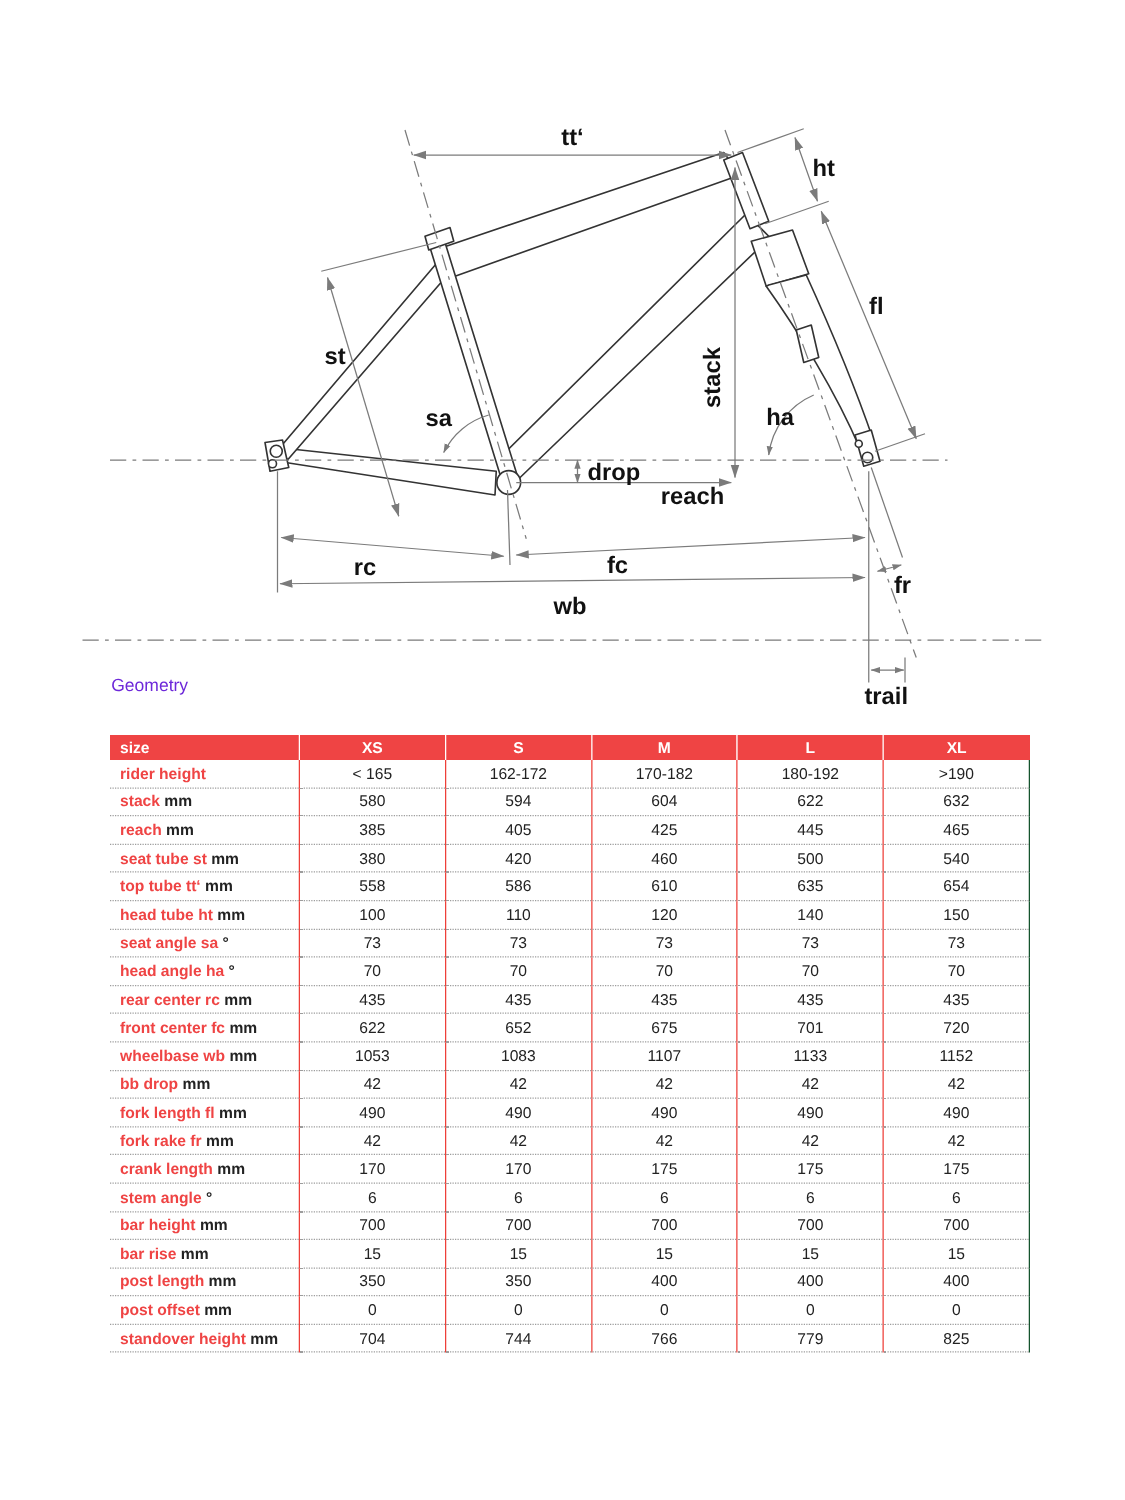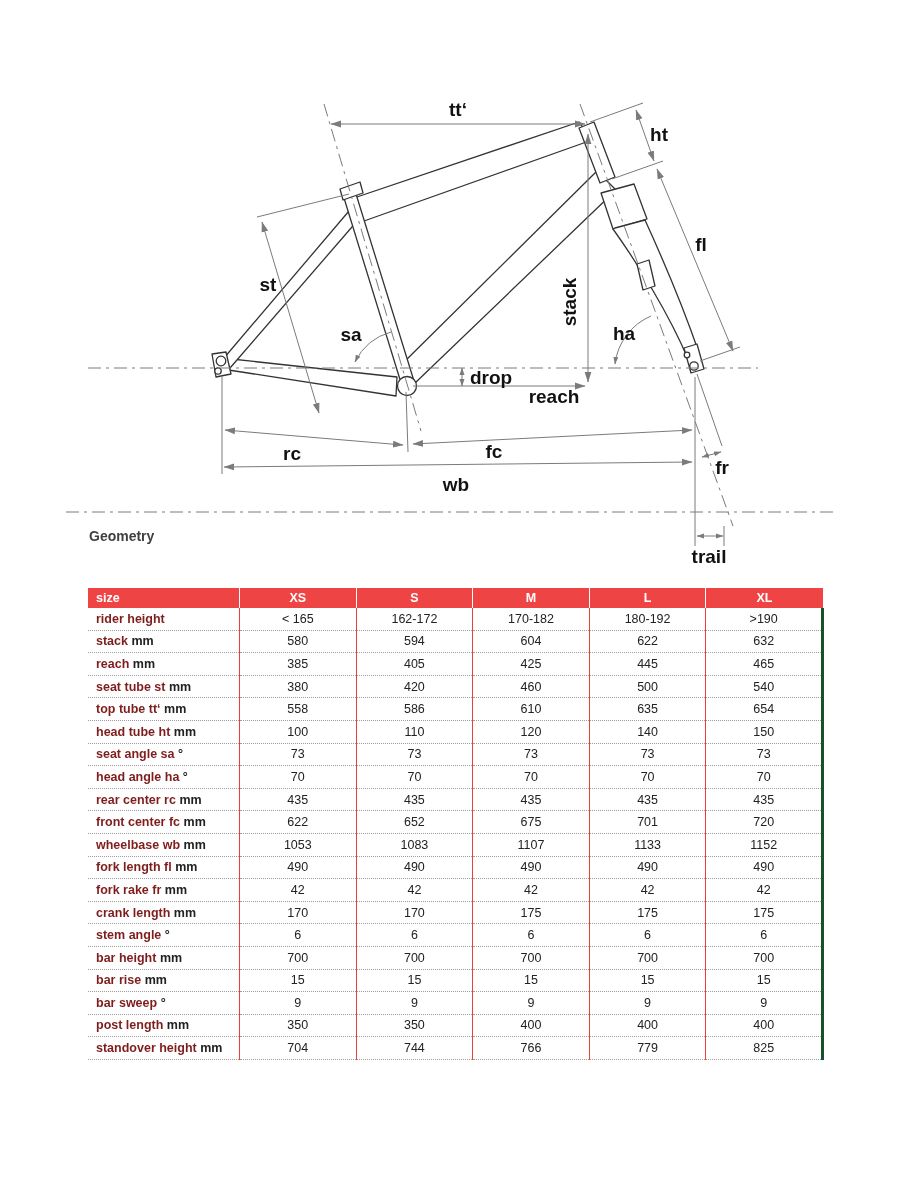--- a/index.html
+++ b/index.html
@@ -6,7 +6,7 @@
   body{width:900px;height:1200px;background:#ffffff;font-family:"Liberation Sans","DejaVu Sans",sans-serif;color:#1a1a1a;}
   .page{position:relative;width:900px;height:1200px;overflow:hidden;background:#fff;}
   .diagram-svg{position:absolute;left:0;top:0;}
-  .section-title{position:absolute;left:89px;top:528px;font-size:14px;font-weight:bold;color:#404040;z-index:2;}
+  .section-title{position:absolute;left:89px;top:540px;font-size:14px;font-weight:normal;color:#6d28d9;z-index:2;}
   .table-wrap{position:absolute;left:88px;top:588px;width:736px;z-index:2;}
   table.geo{border-collapse:collapse;width:736px;table-layout:fixed;font-size:12.5px;}
   table.geo thead th{background:#ef4444;color:#ffffff;font-weight:bold;height:18px;text-align:center;font-size:12.5px;}

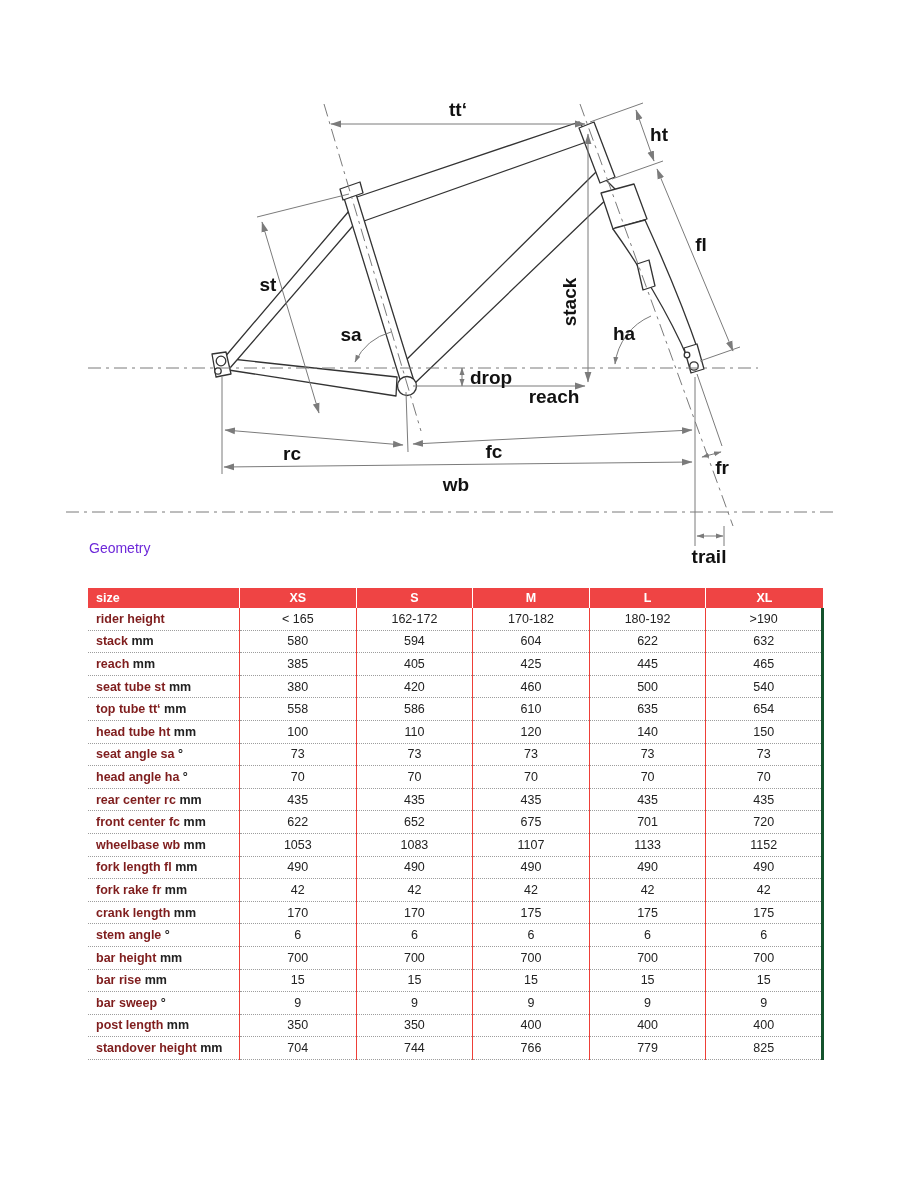--- a/index.html
+++ b/index.html
@@ -14,7 +14,7 @@
   table.geo thead th + th{border-left:1px solid #ffffff;}
   table.geo td{height:19.6px;text-align:center;vertical-align:middle;white-space:nowrap;color:#222;}
   table.geo td.lbl{text-align:left;padding-left:8px;}
-  table.geo td.lbl b{font-weight:bold;color:#7f1d1d;}
+  table.geo td.lbl b{font-weight:bold;color:#ef4444;}
   table.geo td.lbl .unit{font-weight:bold;}
   table.geo td.val{border-left:1px solid #ee3f38;}
   table.geo td.val:last-child{border-right:3px solid #14532d;}

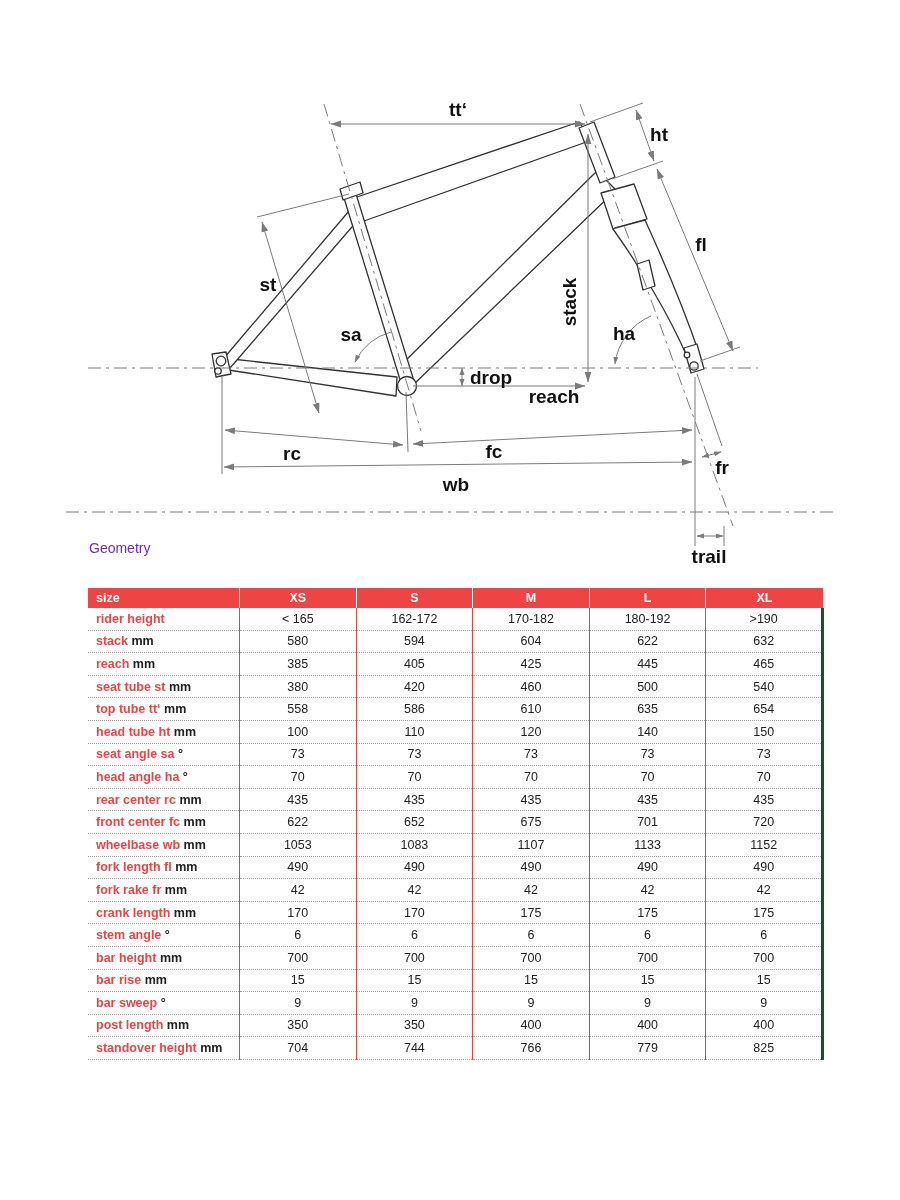--- a/index.html
+++ b/index.html
@@ -17,7 +17,7 @@
   table.geo td.lbl b{font-weight:bold;color:#ef4444;}
   table.geo td.lbl .unit{font-weight:bold;}
   table.geo td.val{border-left:1px solid #ee3f38;}
-  table.geo td.val:last-child{border-right:3px solid #14532d;}
+  table.geo td.val:last-child{border-right:1px solid #14532d;}
   table.geo tbody tr + tr td{border-top:1px dotted #9d9d9d;}
   table.geo tbody tr:last-child td{border-bottom:1px dotted #9d9d9d;}
   .dim{stroke:#7b7b7b;stroke-width:1;fill:none;}

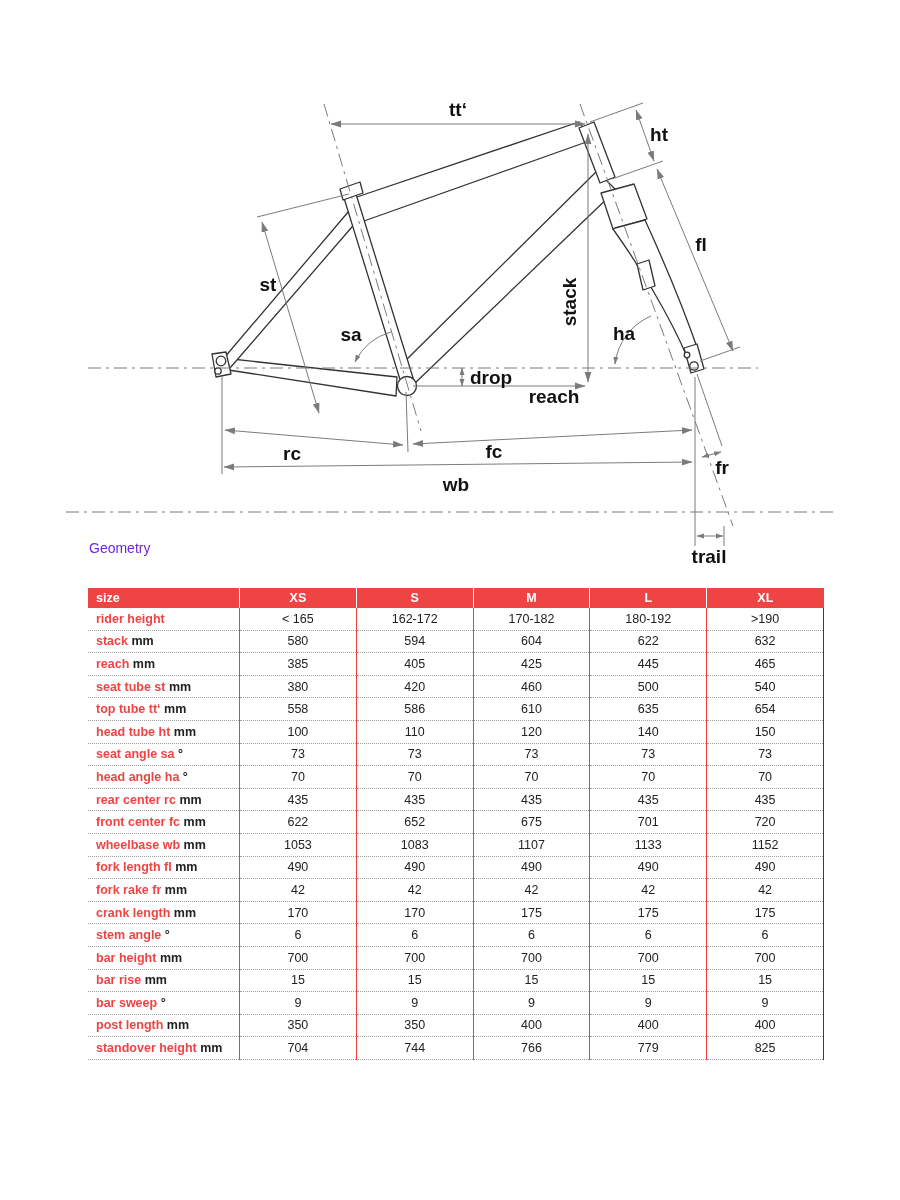--- a/index.html
+++ b/index.html
@@ -215,6 +215,14 @@
             <td class="val">1152</td>
           </tr>
           <tr>
+            <td class="lbl"><b>bb drop</b> <span class="unit">mm</span></td>
+            <td class="val">42</td>
+            <td class="val">42</td>
+            <td class="val">42</td>
+            <td class="val">42</td>
+            <td class="val">42</td>
+          </tr>
+          <tr>
             <td class="lbl"><b>fork length fl</b> <span class="unit">mm</span></td>
             <td class="val">490</td>
             <td class="val">490</td>

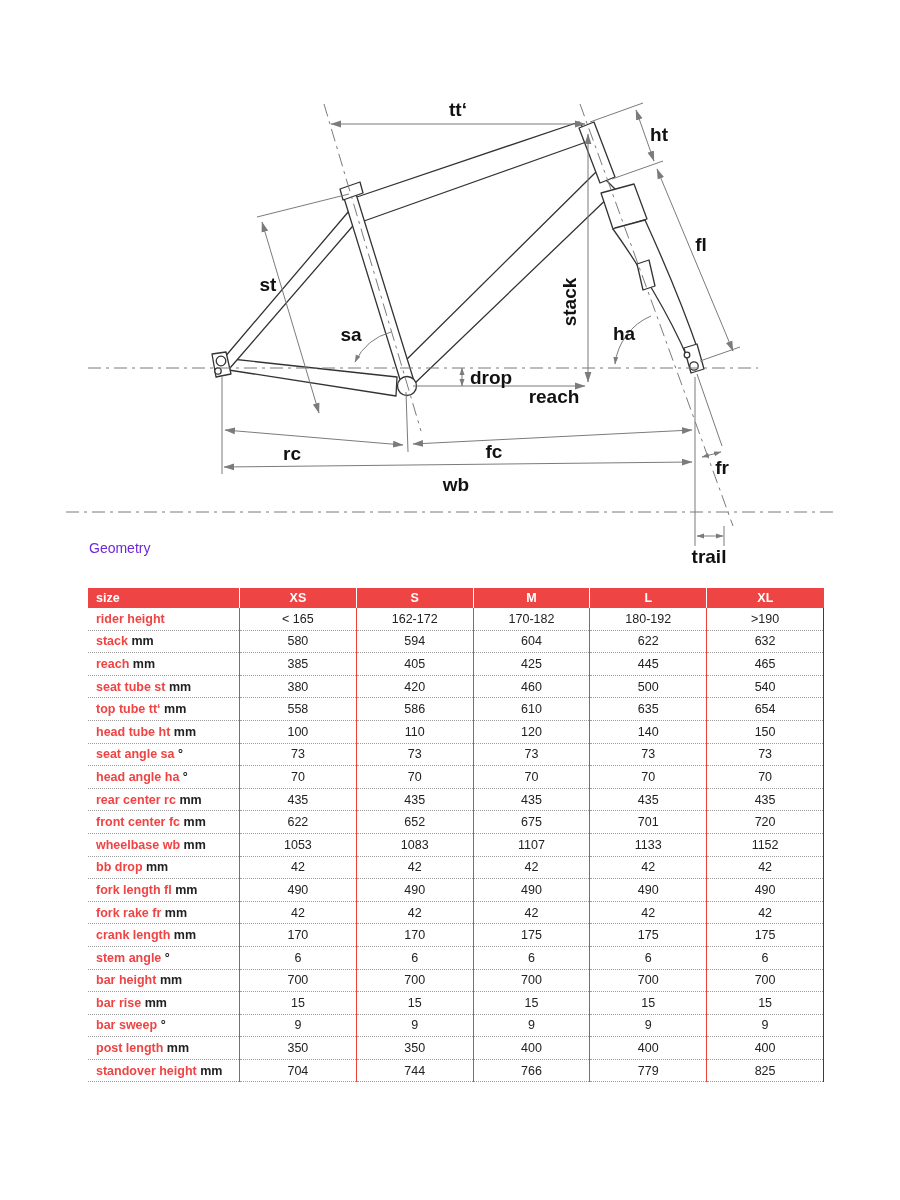--- a/index.html
+++ b/index.html
@@ -271,14 +271,6 @@
             <td class="val">15</td>
           </tr>
           <tr>
-            <td class="lbl"><b>bar sweep</b> <span class="unit">°</span></td>
-            <td class="val">9</td>
-            <td class="val">9</td>
-            <td class="val">9</td>
-            <td class="val">9</td>
-            <td class="val">9</td>
-          </tr>
-          <tr>
             <td class="lbl"><b>post length</b> <span class="unit">mm</span></td>
             <td class="val">350</td>
             <td class="val">350</td>

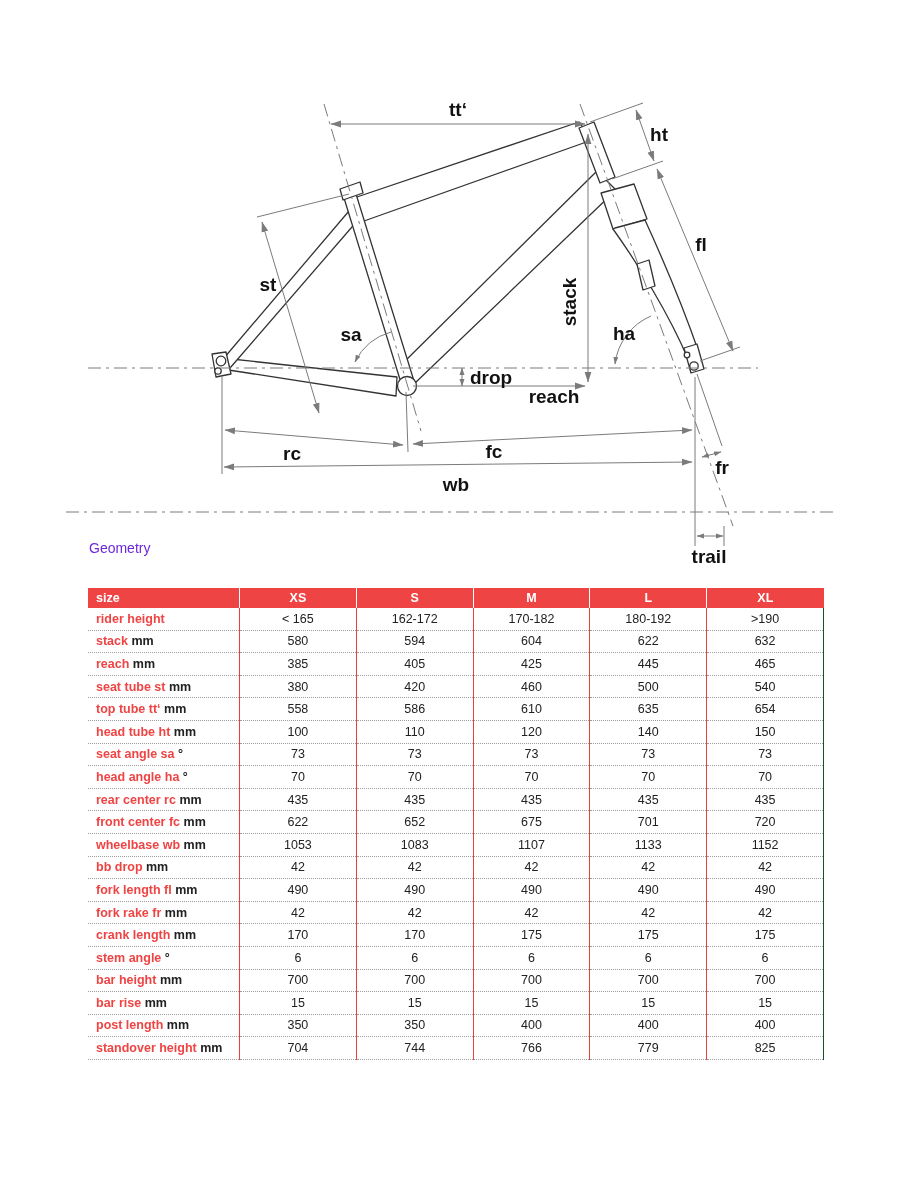--- a/index.html
+++ b/index.html
@@ -279,6 +279,14 @@
             <td class="val">400</td>
           </tr>
           <tr>
+            <td class="lbl"><b>post offset</b> <span class="unit">mm</span></td>
+            <td class="val">0</td>
+            <td class="val">0</td>
+            <td class="val">0</td>
+            <td class="val">0</td>
+            <td class="val">0</td>
+          </tr>
+          <tr>
             <td class="lbl"><b>standover height</b> <span class="unit">mm</span></td>
             <td class="val">704</td>
             <td class="val">744</td>

